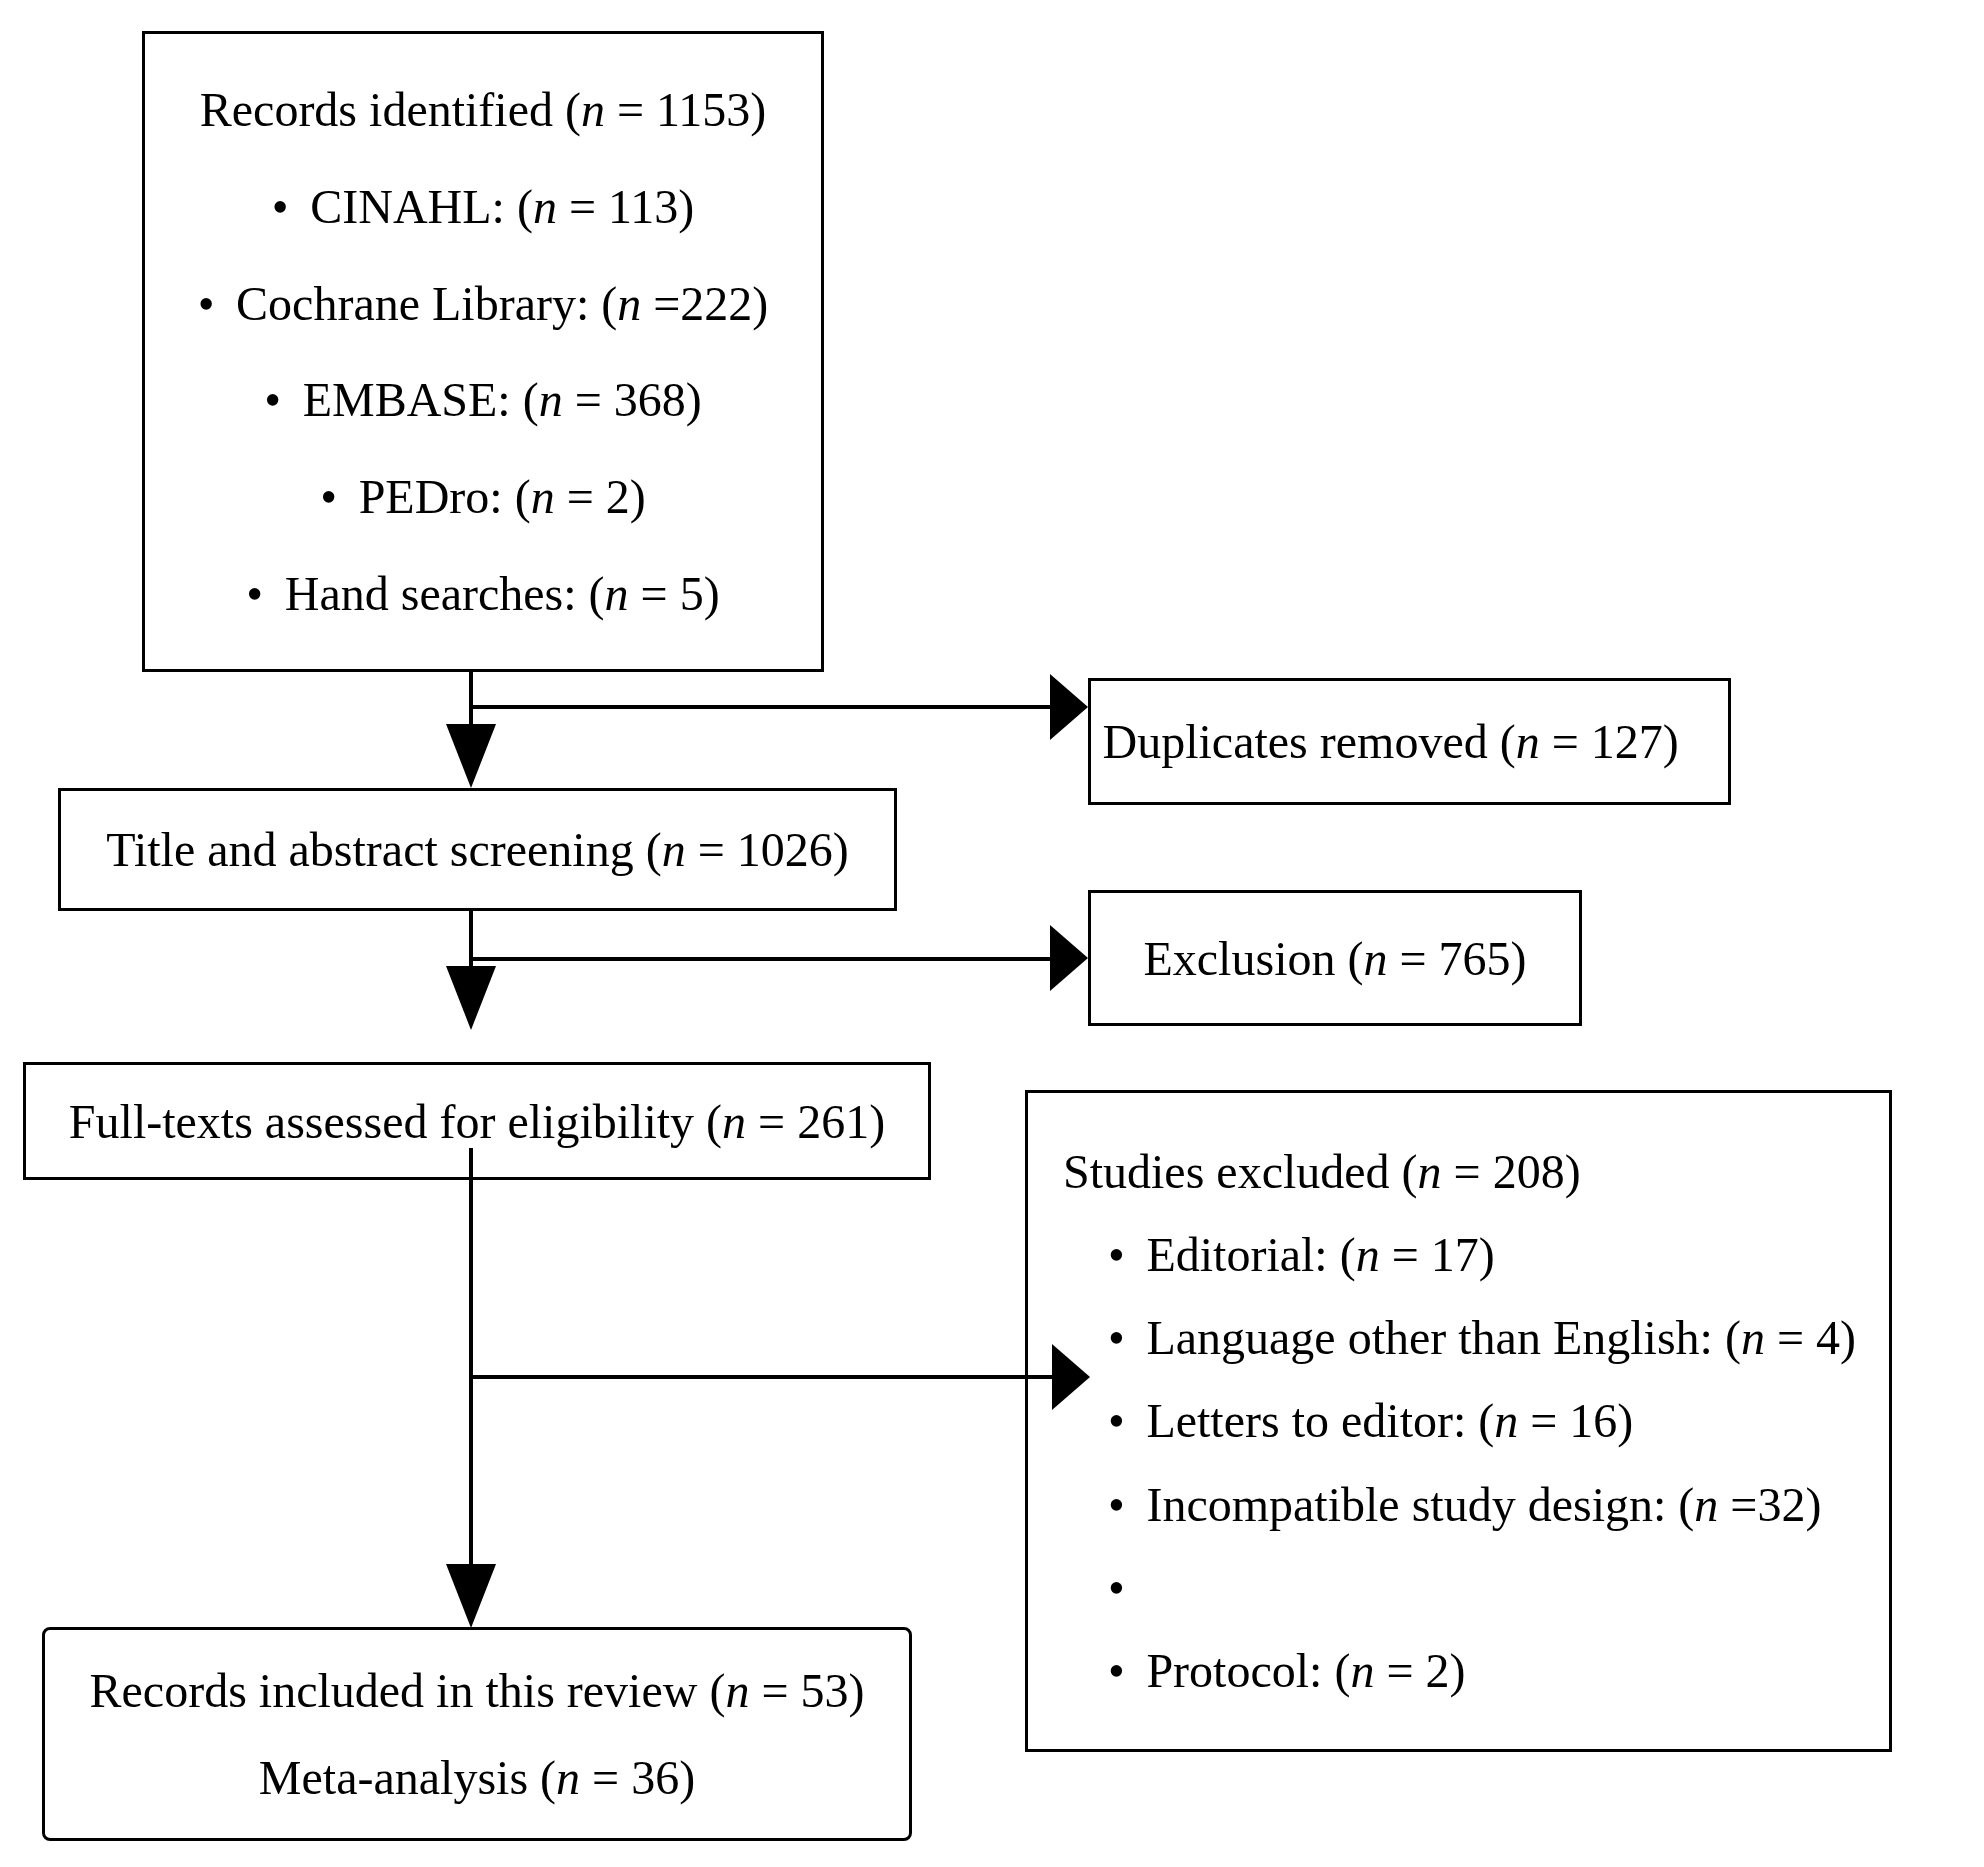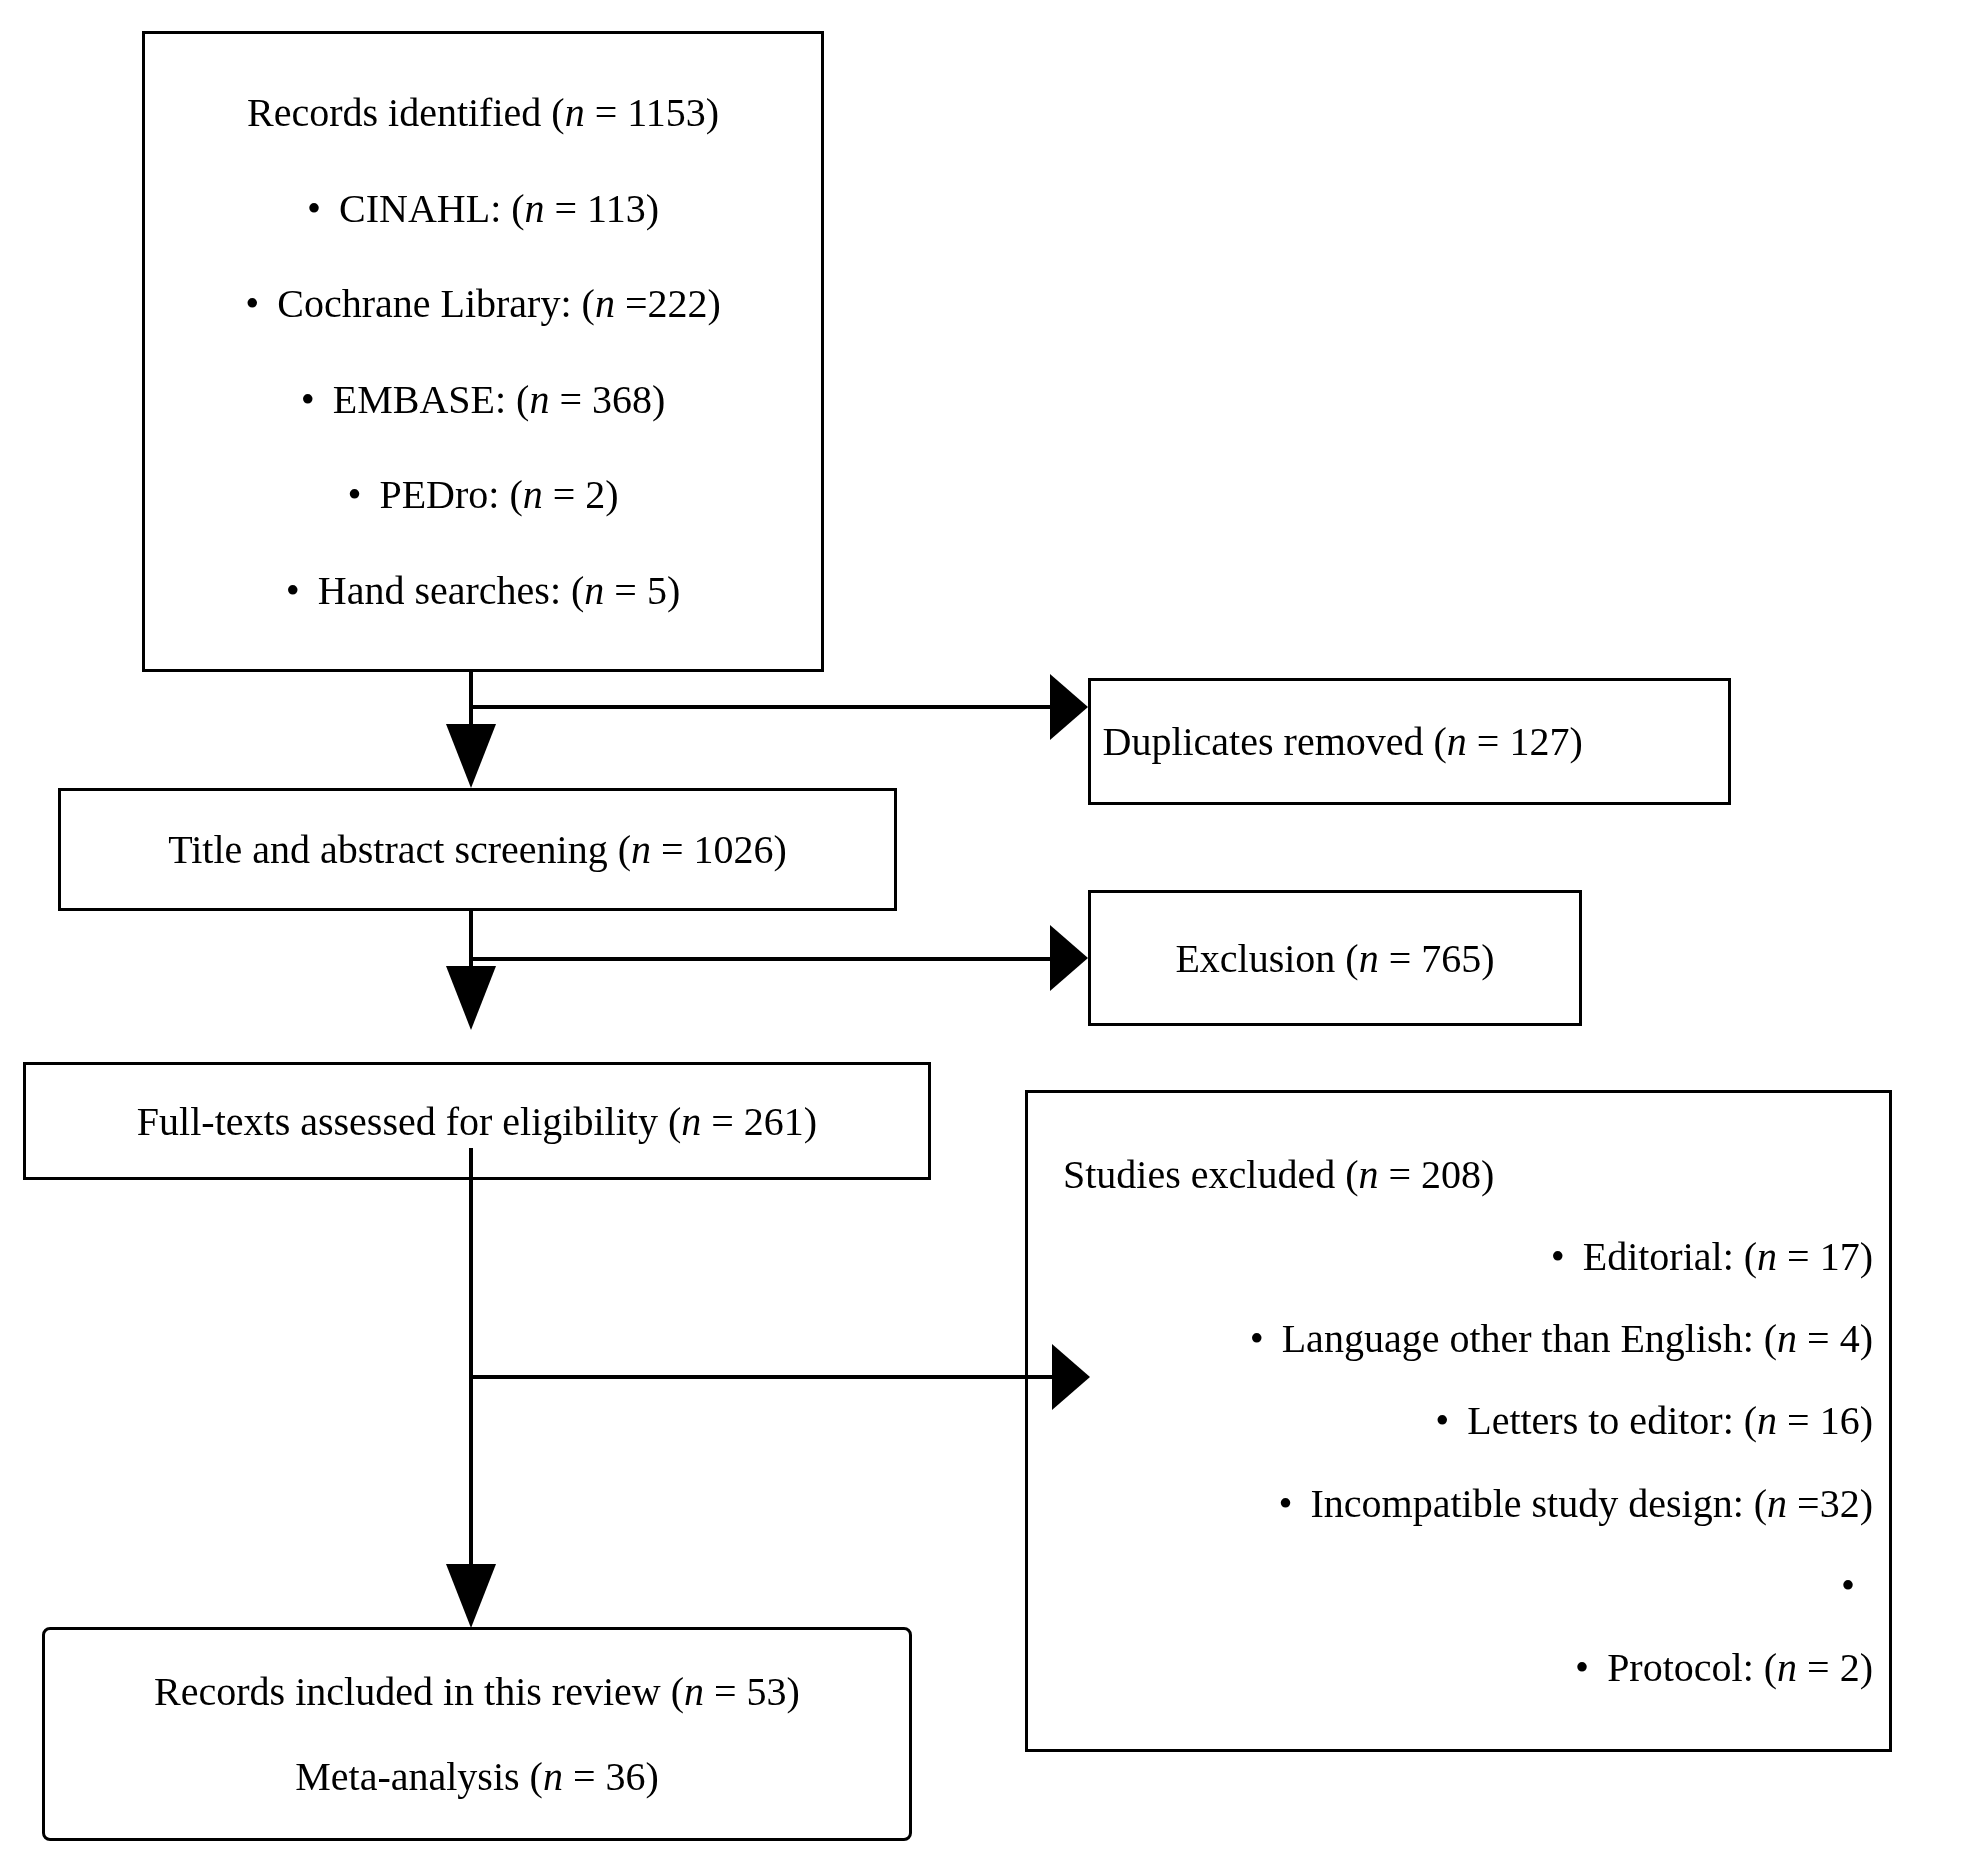--- a/index.html
+++ b/index.html
@@ -9,7 +9,7 @@
     height: 1867px;
     background: #ffffff;
     font-family: "Liberation Serif", "DejaVu Serif", serif;
-    font-size: 40px;
+    font-size: 48px;
     color: #000000;
     overflow: hidden;
   }

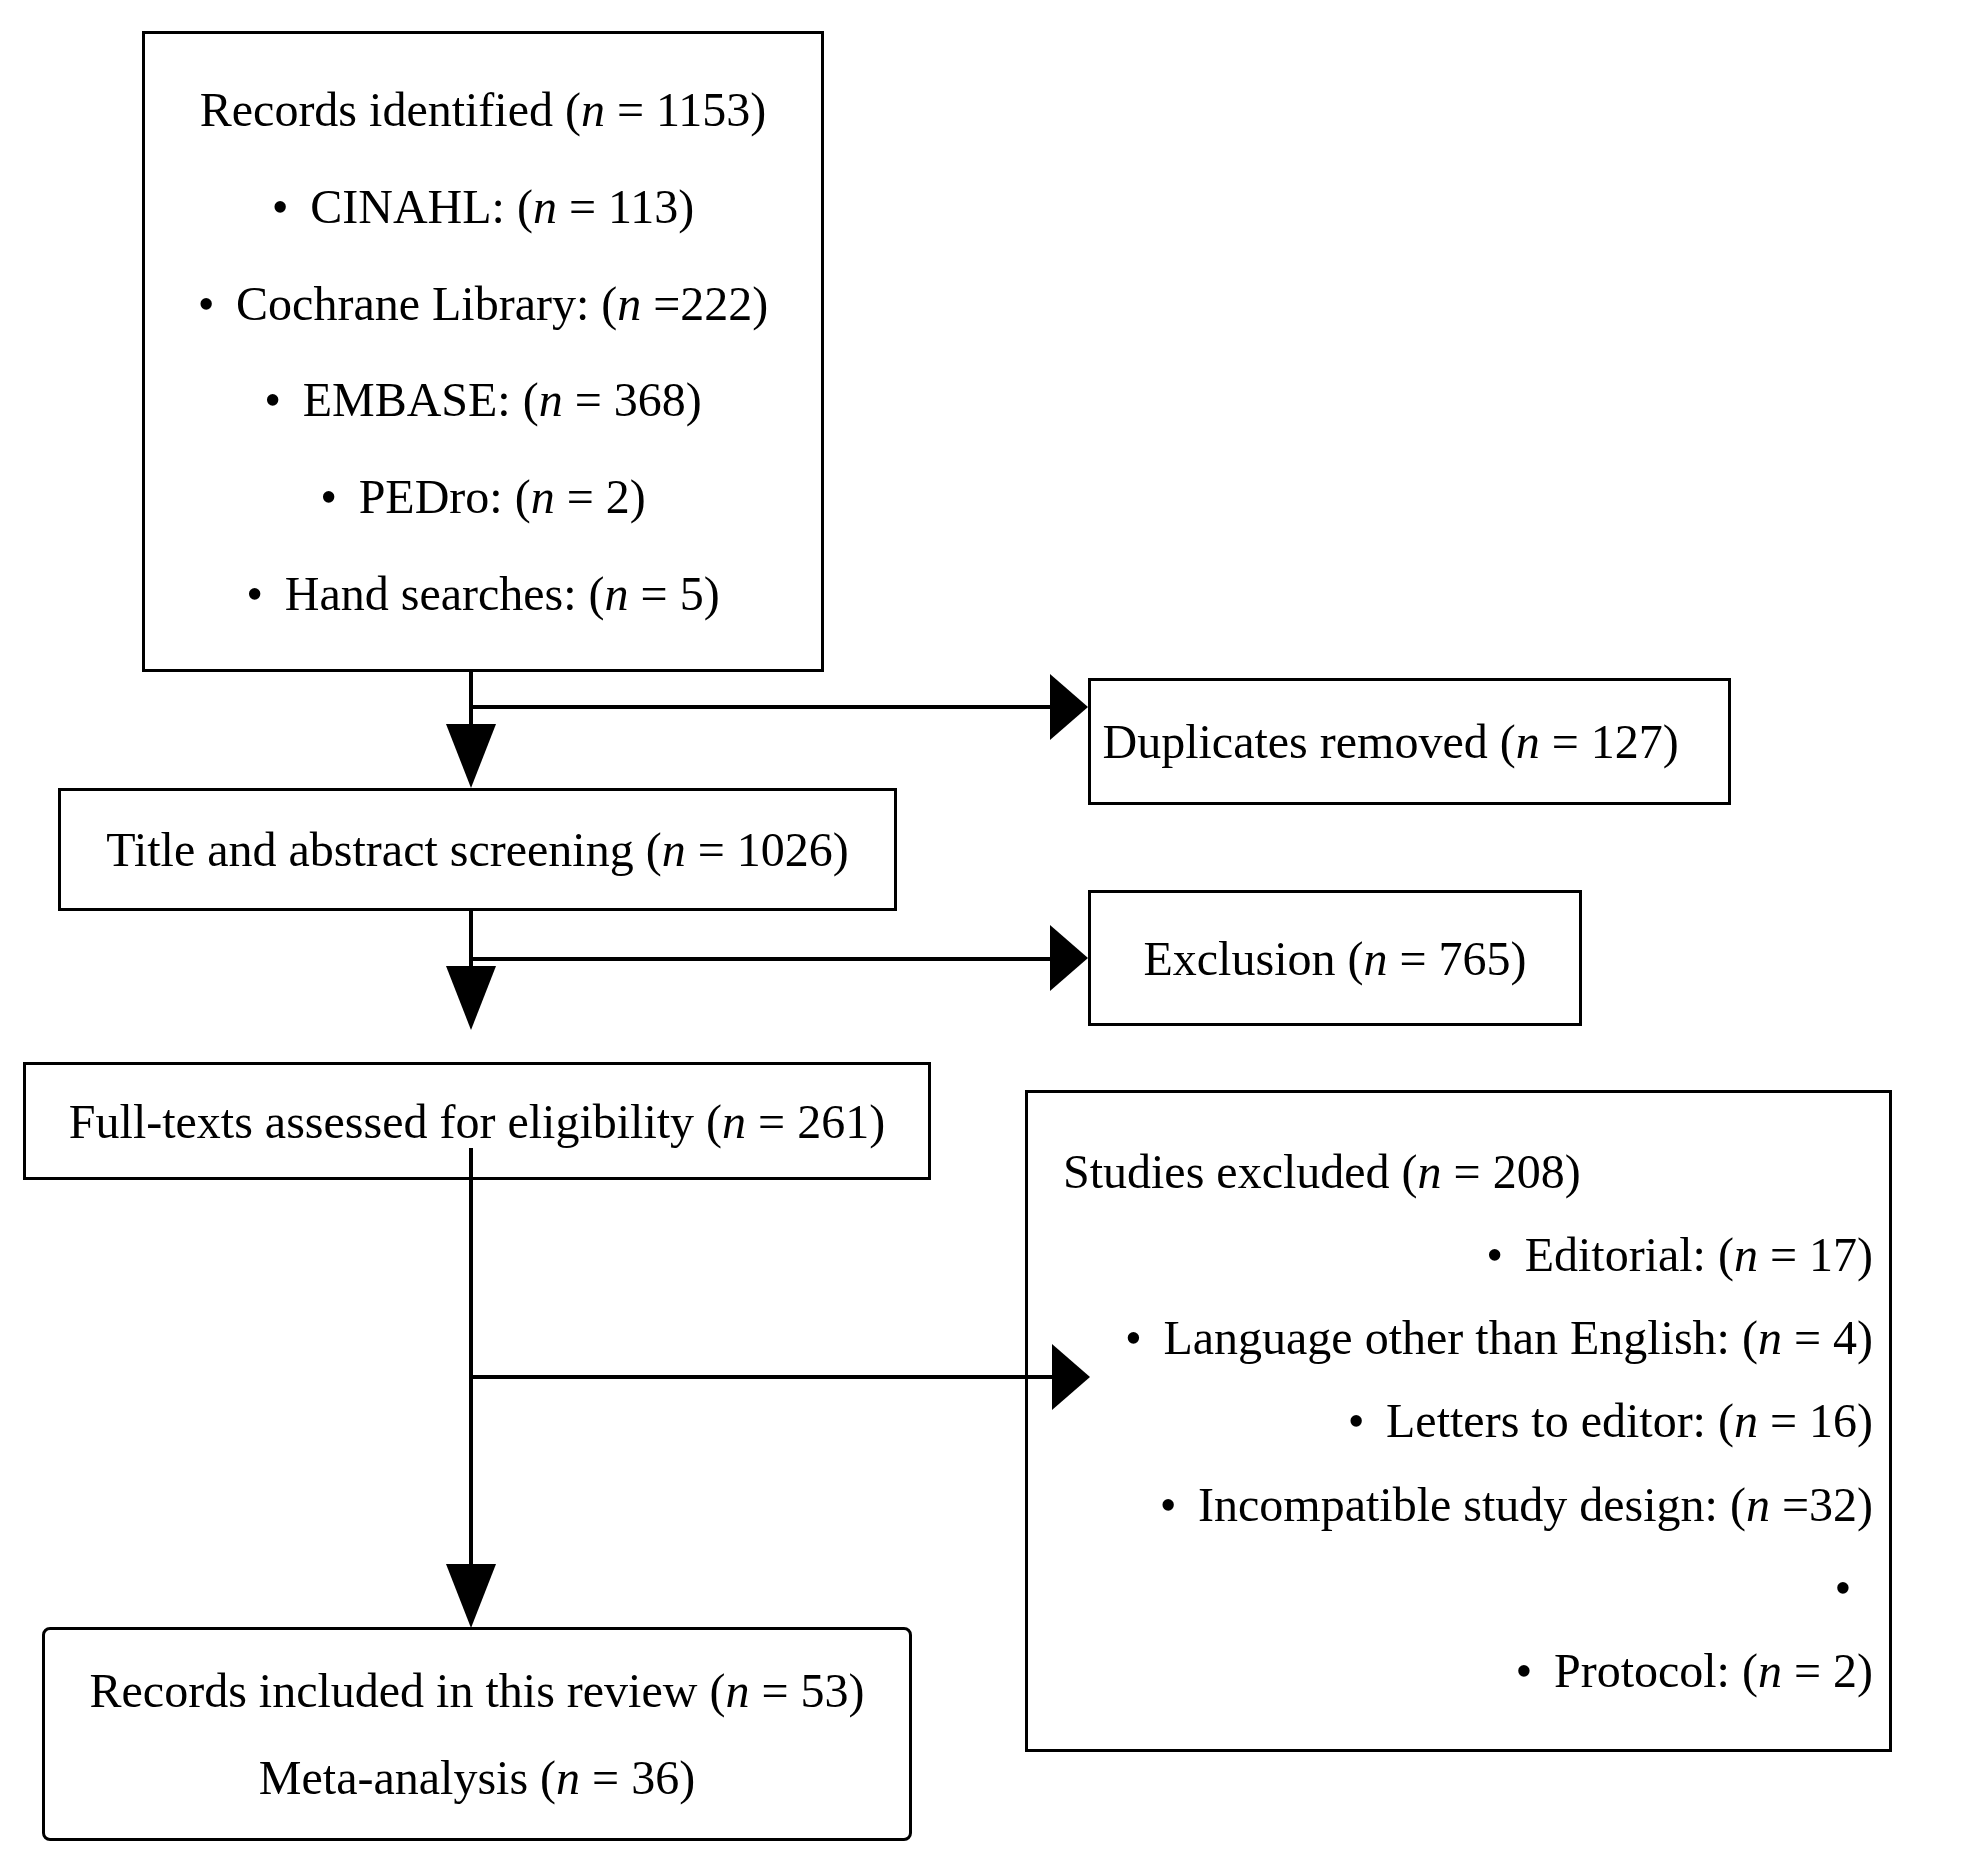--- a/index.html
+++ b/index.html
@@ -24,7 +24,7 @@
   .center-v { align-items: center; }
   .center-h { justify-content: center; }
   .center-text { text-align: center; }
-  .bullet-line { white-space: nowrap; text-align: right; }
+  .bullet-line { white-space: nowrap; }
   .bullet-dot::before { content: "\2022"; }
   .bullet-dot { margin-right: 0.45em; }
   .indent { margin-left: 45px; }

